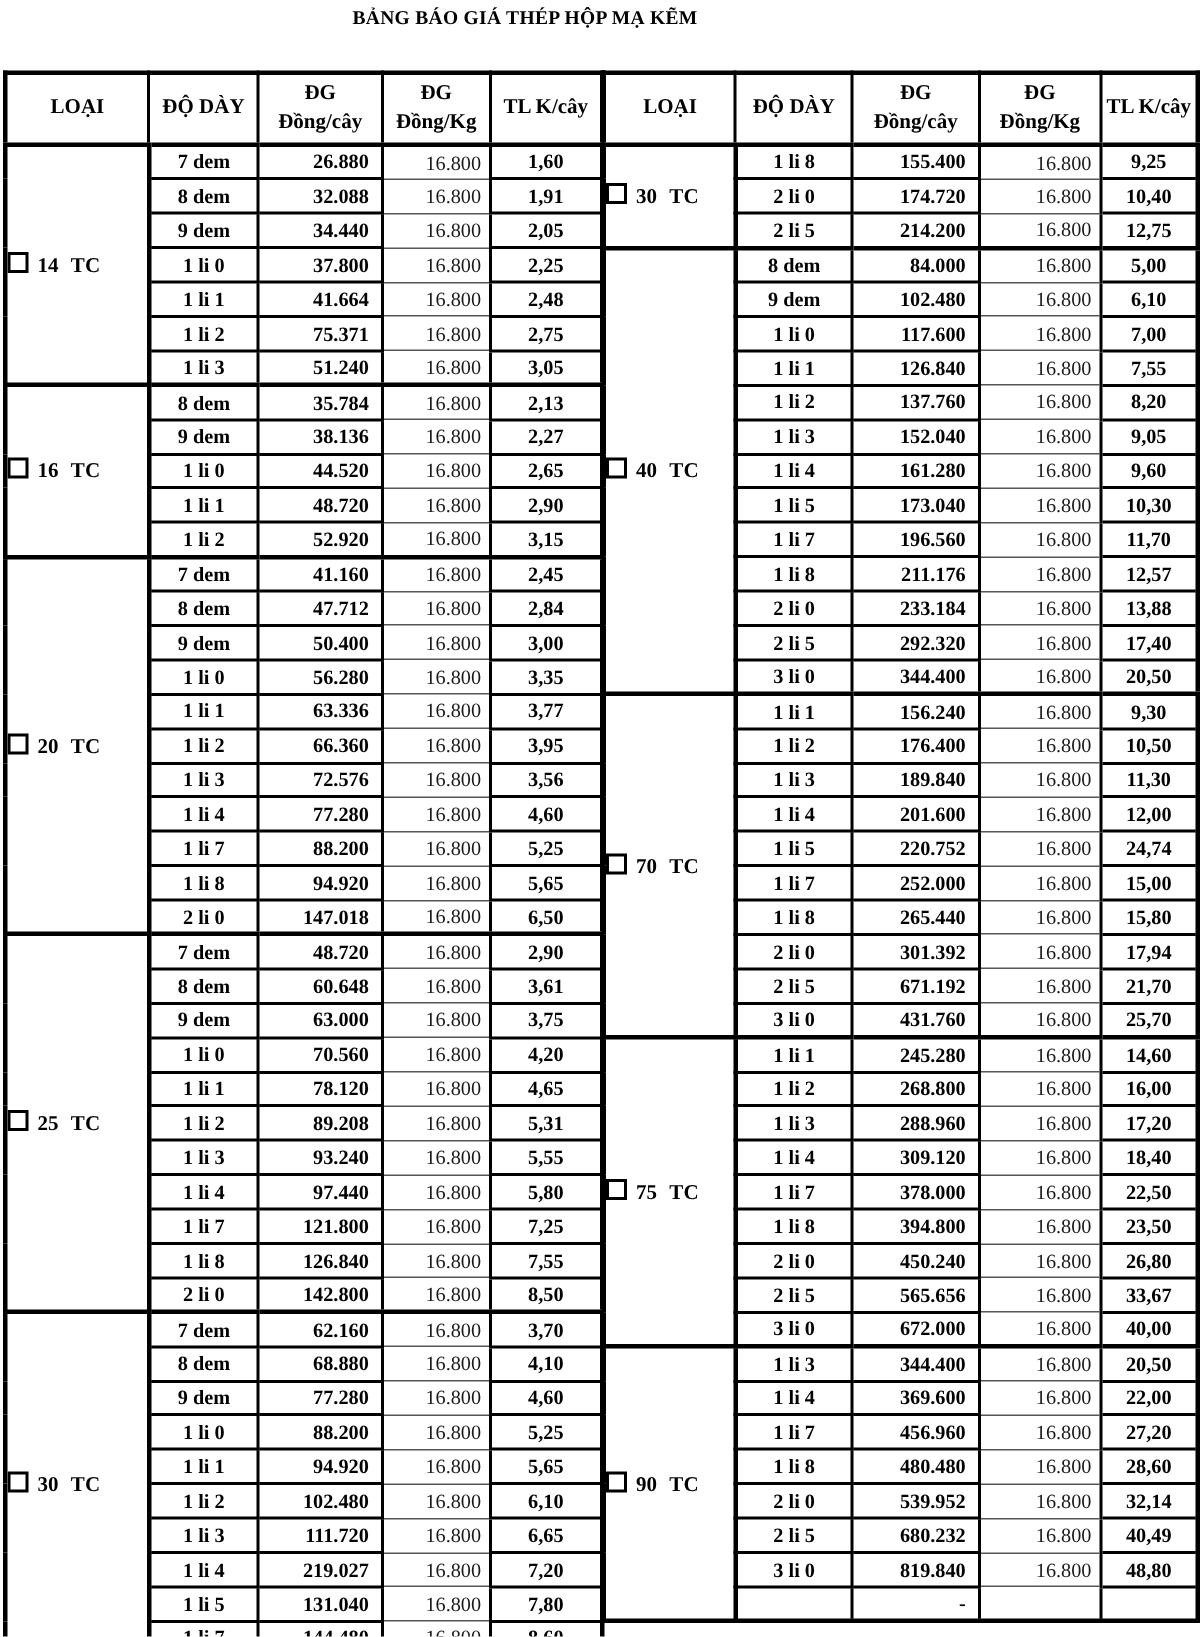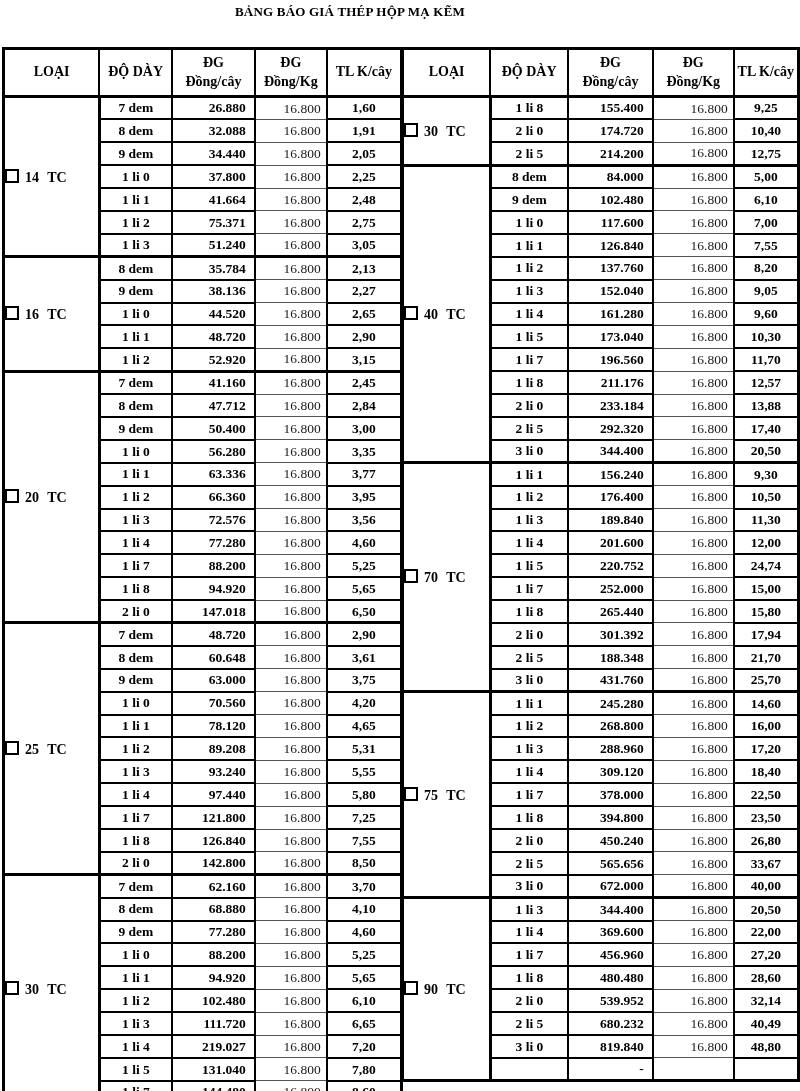--- a/index.html
+++ b/index.html
@@ -525,7 +525,7 @@
         </tr>
         <tr>
           <td class="c-thick">2 li 5</td>
-          <td class="c-price">188.348</td>
+          <td class="c-price">671.192</td>
           <td class="c-kg">16.800</td>
           <td class="c-weight">21,70</td>
         </tr>

